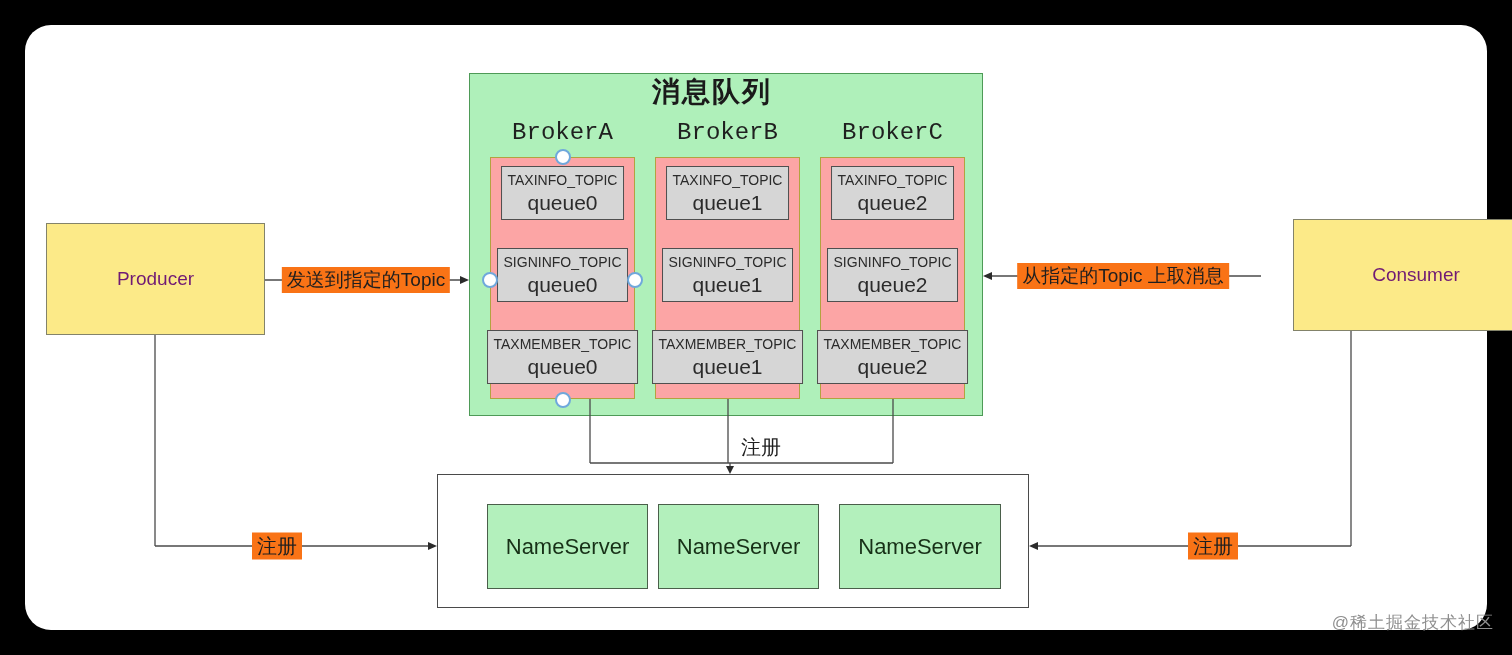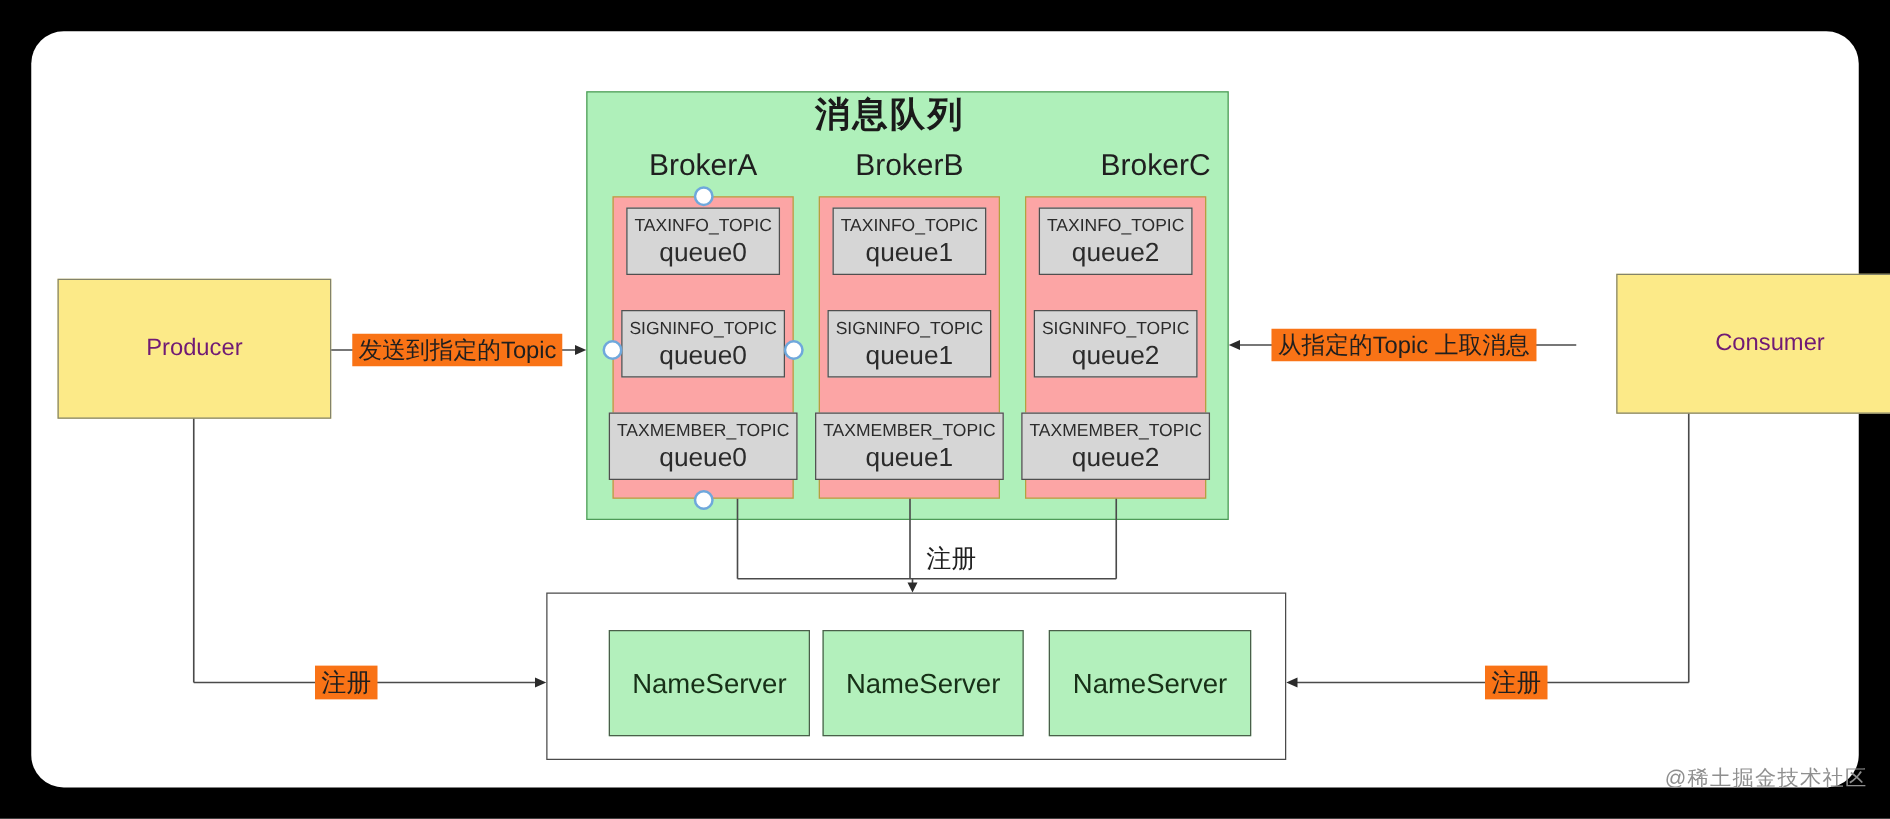--- a/index.html
+++ b/index.html
@@ -25,7 +25,7 @@
   }
   .broker-name{
     top:115px;width:145px;height:36px;line-height:36px;text-align:center;
-    font-size:24px;color:#1f1f1f;z-index:2;
+    font-size:24px;color:#1f1f1f;z-index:2;font-family:Liberation Mono, monospace;
   }
   .broker{
     top:157px;width:145px;height:242px;box-sizing:border-box;

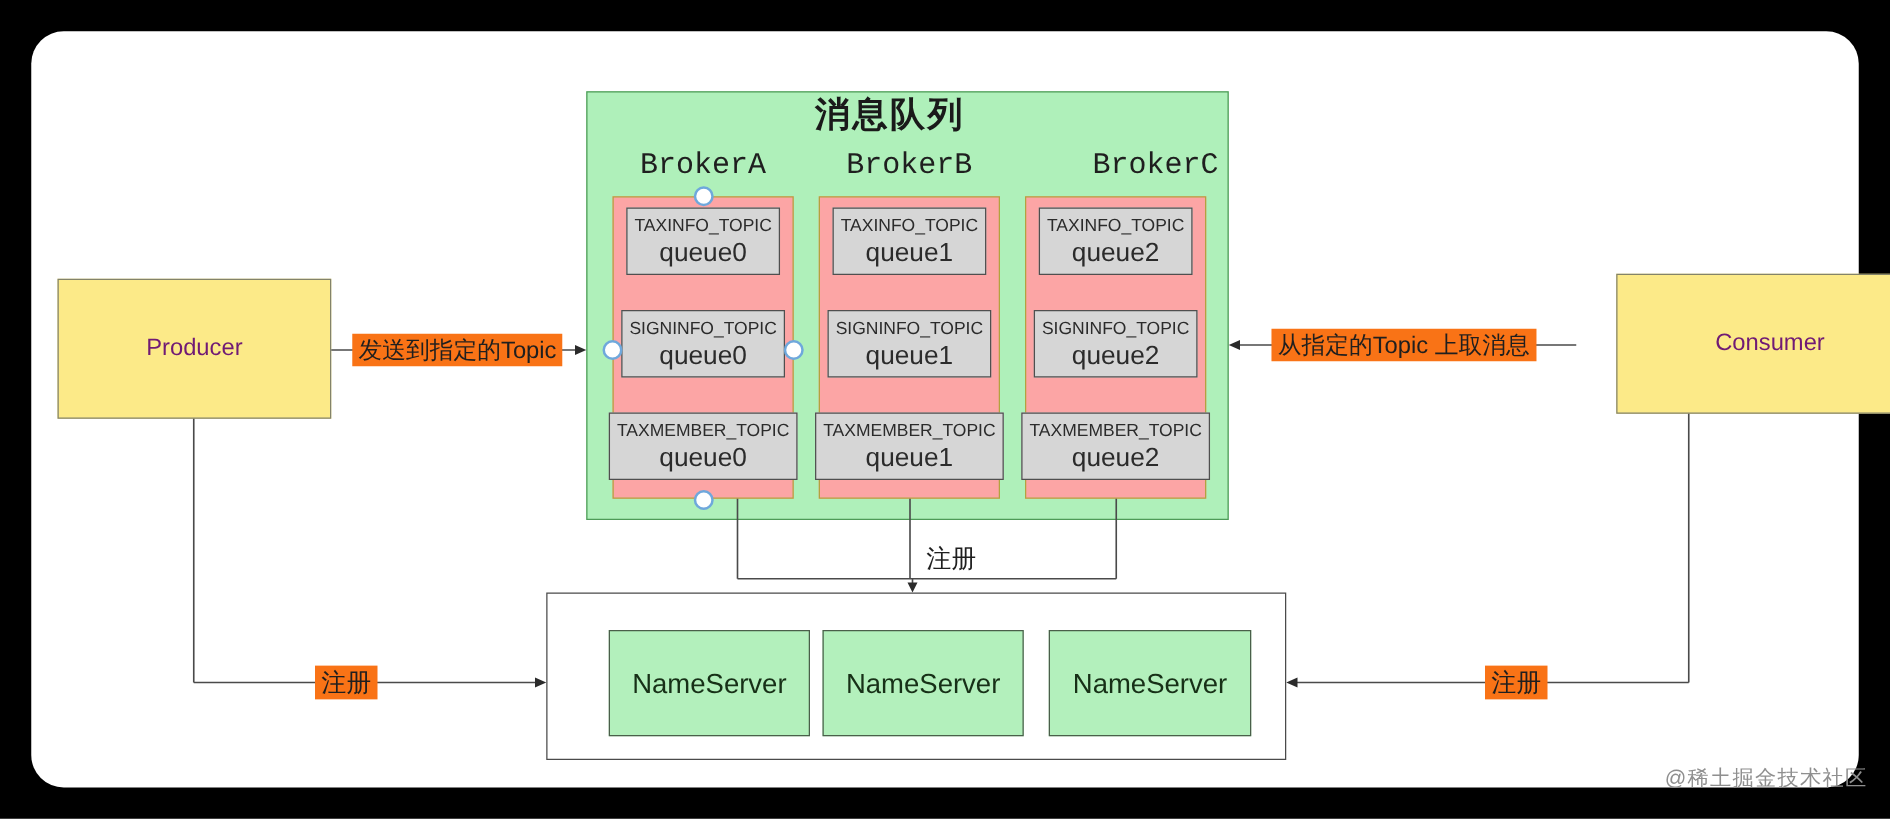--- a/index.html
+++ b/index.html
@@ -82,7 +82,7 @@
 
 <div class="abs broker-name" style="left:490px">BrokerA</div>
 <div class="abs broker-name" style="left:655px">BrokerB</div>
-<div class="abs broker-name" style="left:852px">BrokerC</div>
+<div class="abs broker-name" style="left:820px">BrokerC</div>
 
 <div class="abs broker" style="left:490px">
   <div class="queue q1">

